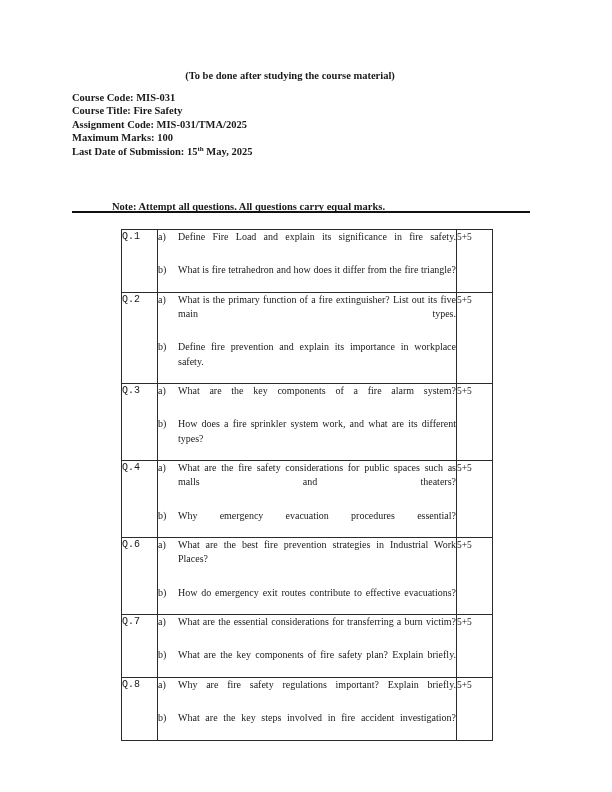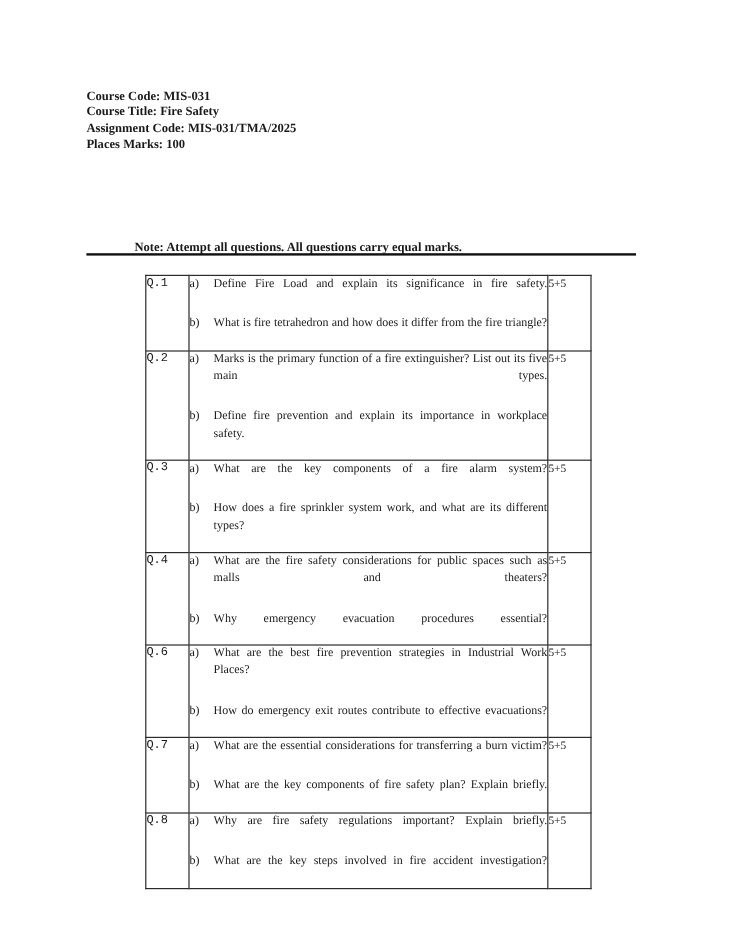--- a/index.html
+++ b/index.html
@@ -147,6 +147,7 @@
 <div class="page">
 
   <div class="doc-header">
+    <div class="assignment-subtitle">(To be done after studying the course material)</div>
 
     <div class="meta-block">
       <div class="meta-line">Course Code: MIS-031</div>

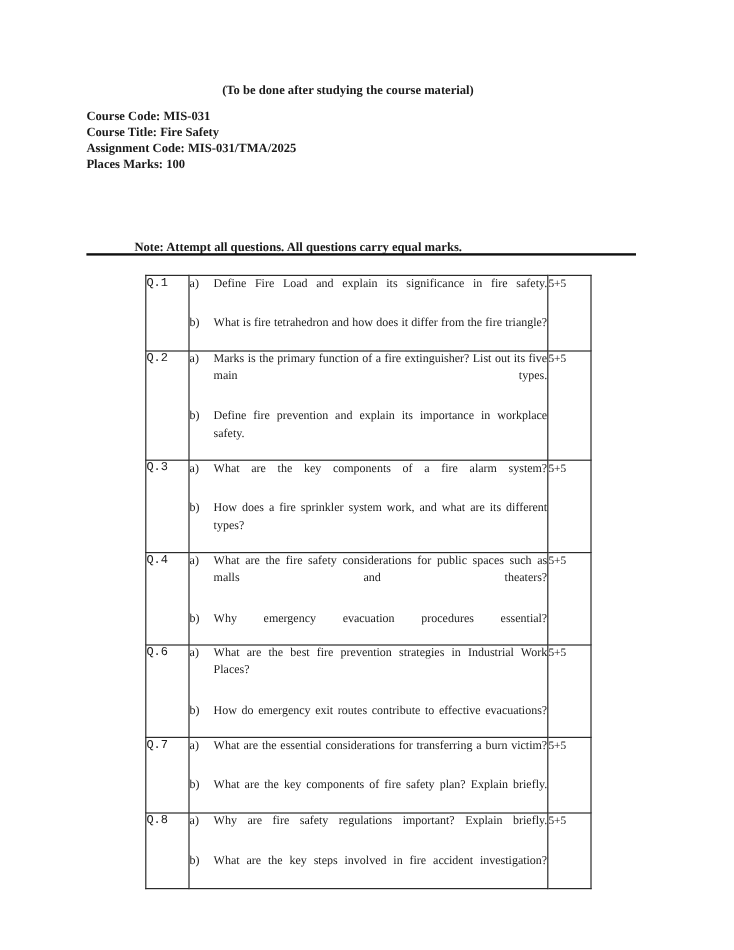--- a/index.html
+++ b/index.html
@@ -153,7 +153,7 @@
       <div class="meta-line">Course Code: MIS-031</div>
       <div class="meta-line">Course Title: Fire Safety</div>
       <div class="meta-line">Assignment Code: MIS-031/TMA/2025</div>
-      <div class="meta-line">Places Marks: 100</div>
+      <div class="meta-line">Maximum Marks: 100</div>
     </div>
   </div>
 

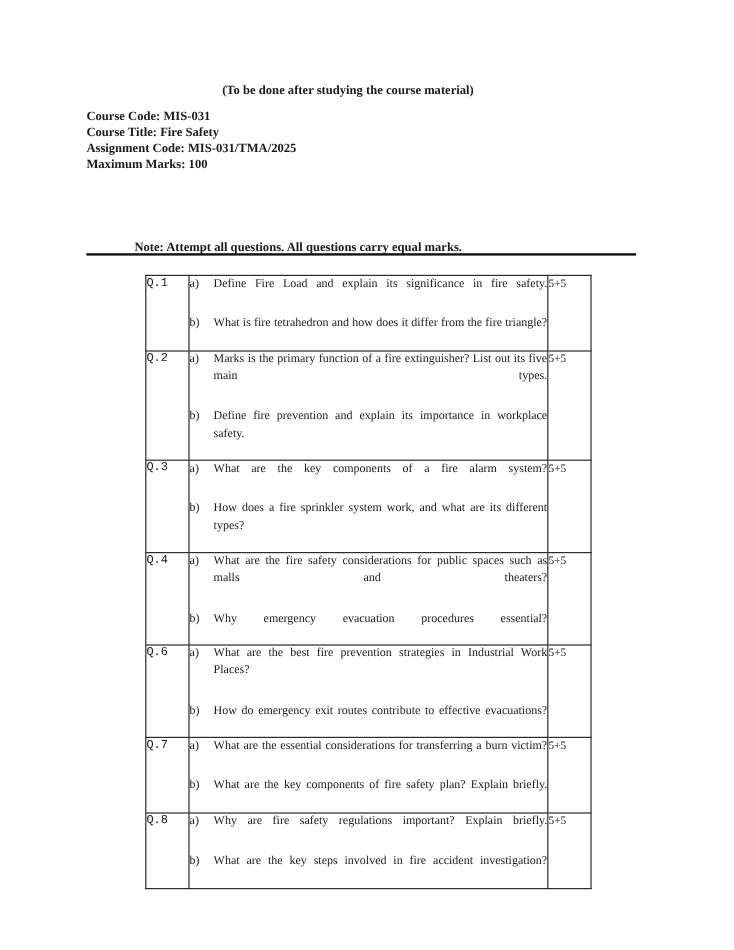--- a/index.html
+++ b/index.html
@@ -154,6 +154,7 @@
       <div class="meta-line">Course Title: Fire Safety</div>
       <div class="meta-line">Assignment Code: MIS-031/TMA/2025</div>
       <div class="meta-line">Maximum Marks: 100</div>
+      <div class="meta-line"><span>Last Date of Submission: 15</span><sup>th</sup><span> May, 2025</span></div>
     </div>
   </div>
 

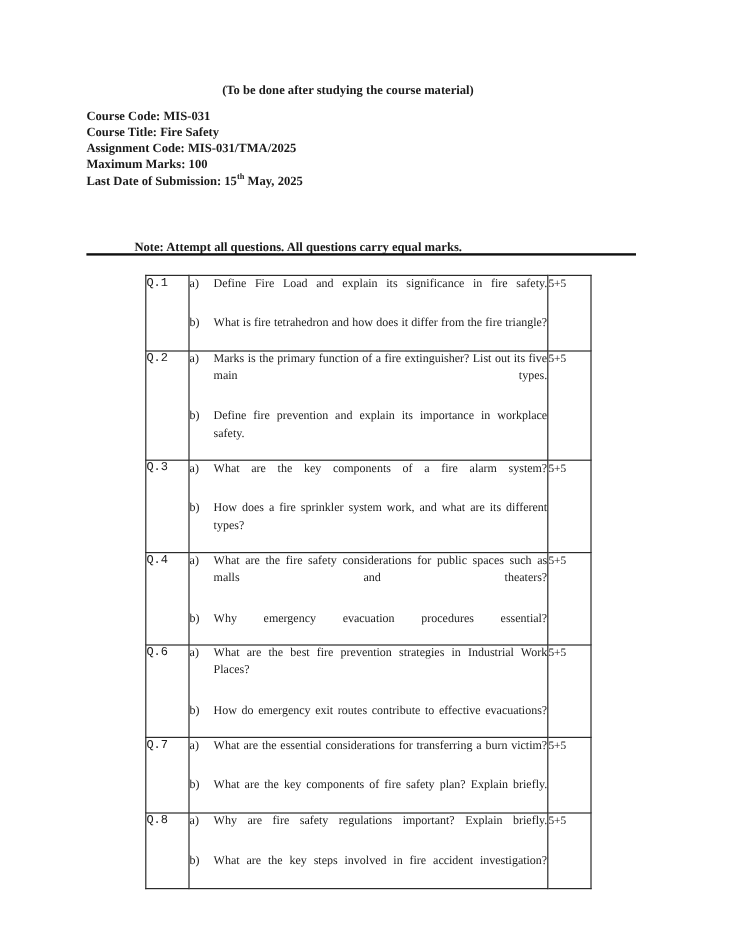--- a/index.html
+++ b/index.html
@@ -188,7 +188,7 @@
           <td class="body-cell">
             <div class="sub-item">
               <span class="sub-label">a)</span>
-              <span class="sub-text">Marks is the primary function of a fire extinguisher? List out its five main types.</span>
+              <span class="sub-text">What is the primary function of a fire extinguisher? List out its five main types.</span>
             </div>
             <div class="sub-item">
               <span class="sub-label">b)</span>

